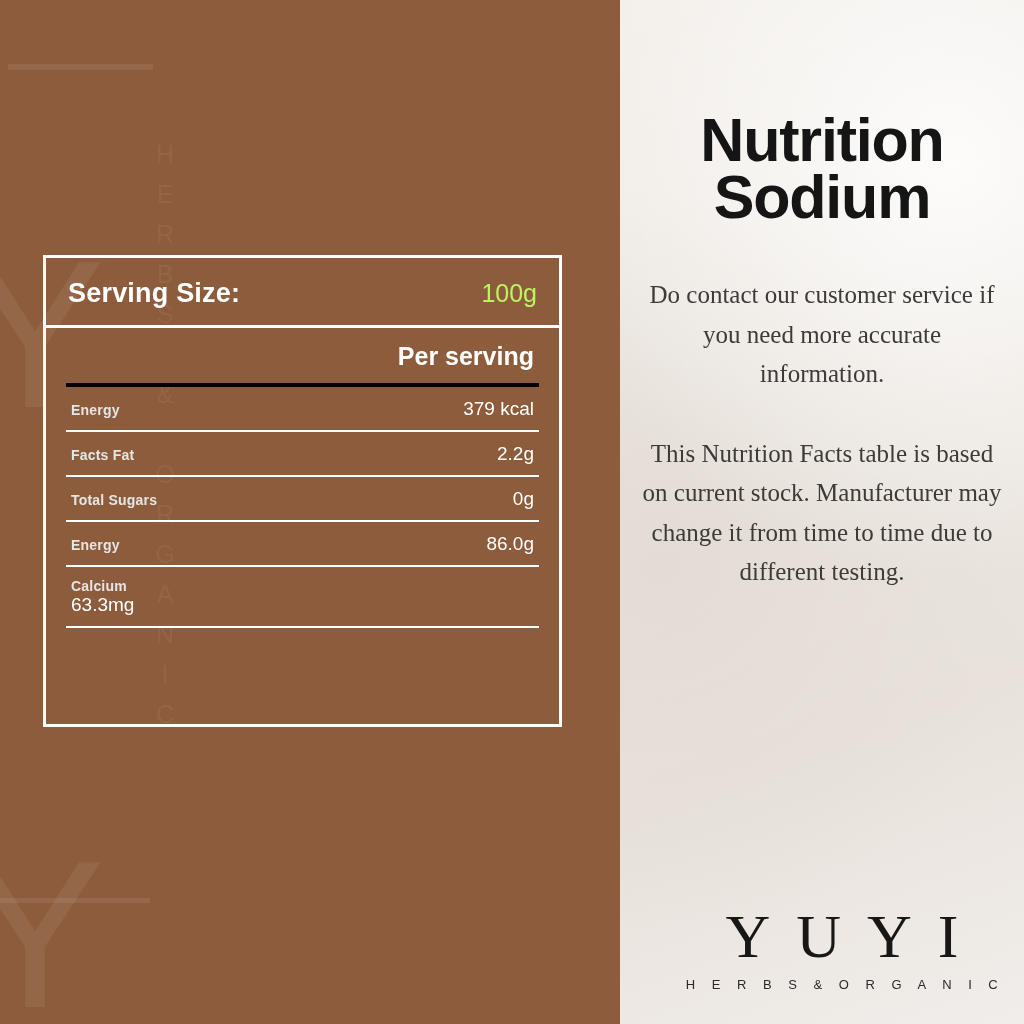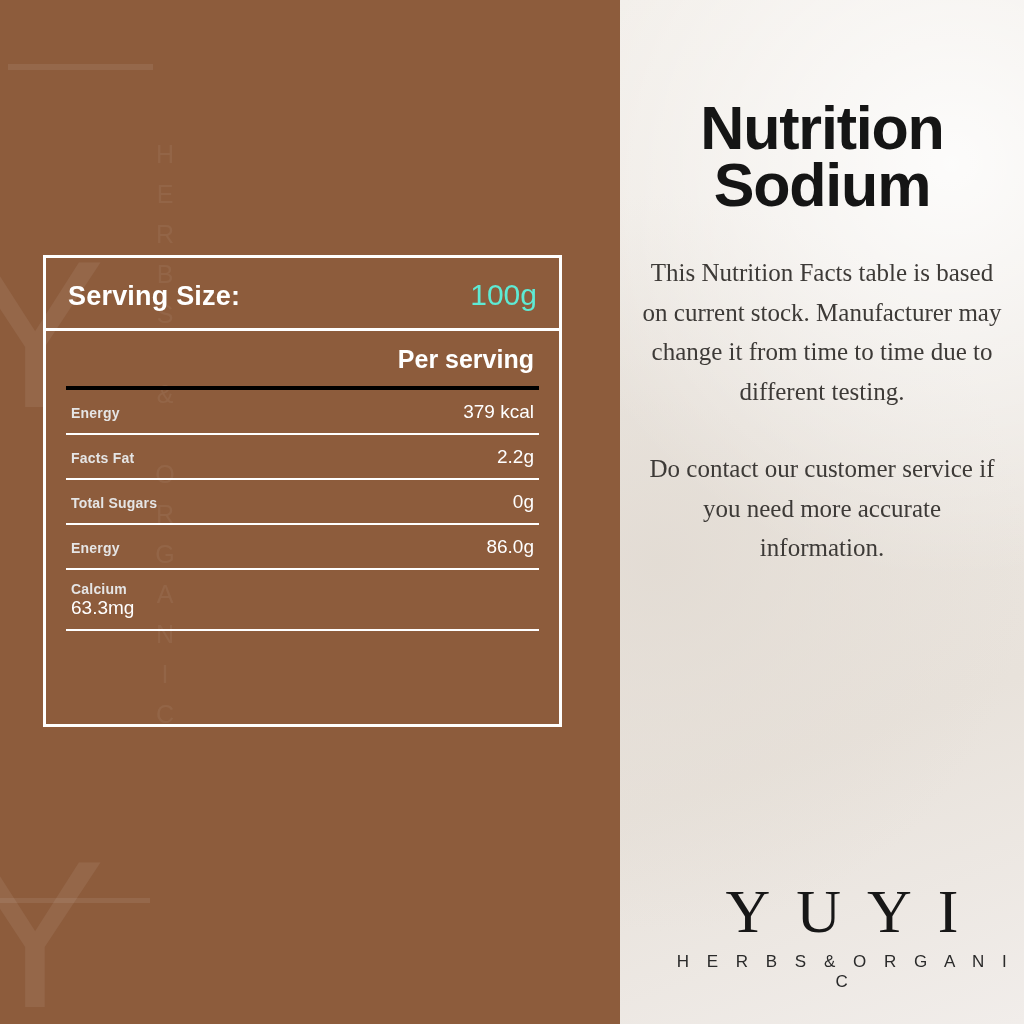--- a/index.html
+++ b/index.html
@@ -158,7 +158,7 @@
     overflow: hidden;
   }
   .title {
-    margin: 0;
+    margin: 12px;
     padding: 100px 20px 0 20px;
     text-align: center;
     color: #151515;

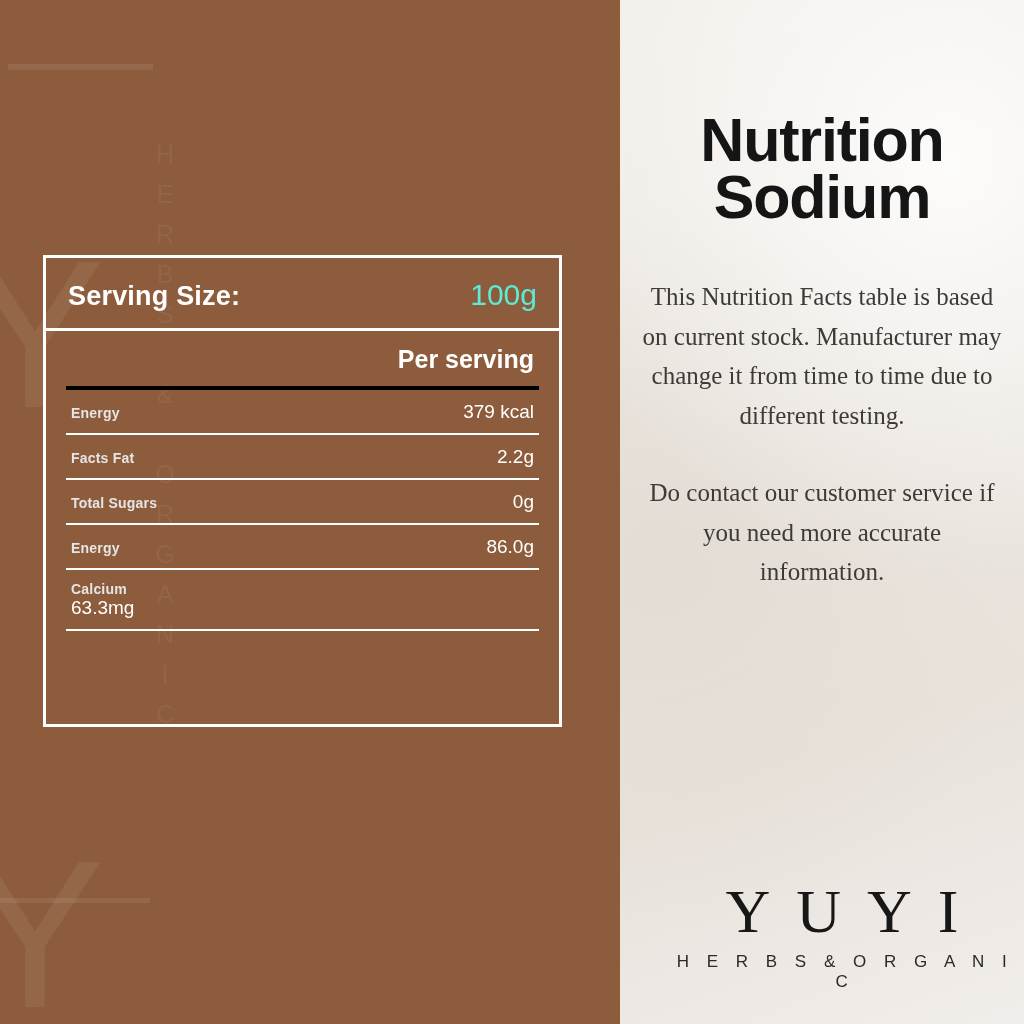--- a/index.html
+++ b/index.html
@@ -106,8 +106,8 @@
     letter-spacing: 0.2px;
   }
   .serving-value {
-    color: #5eead4;
-    font-size: 30px;
+    color: #bef264;
+    font-size: 25px;
     font-weight: 400;
   }
   .table-wrap {

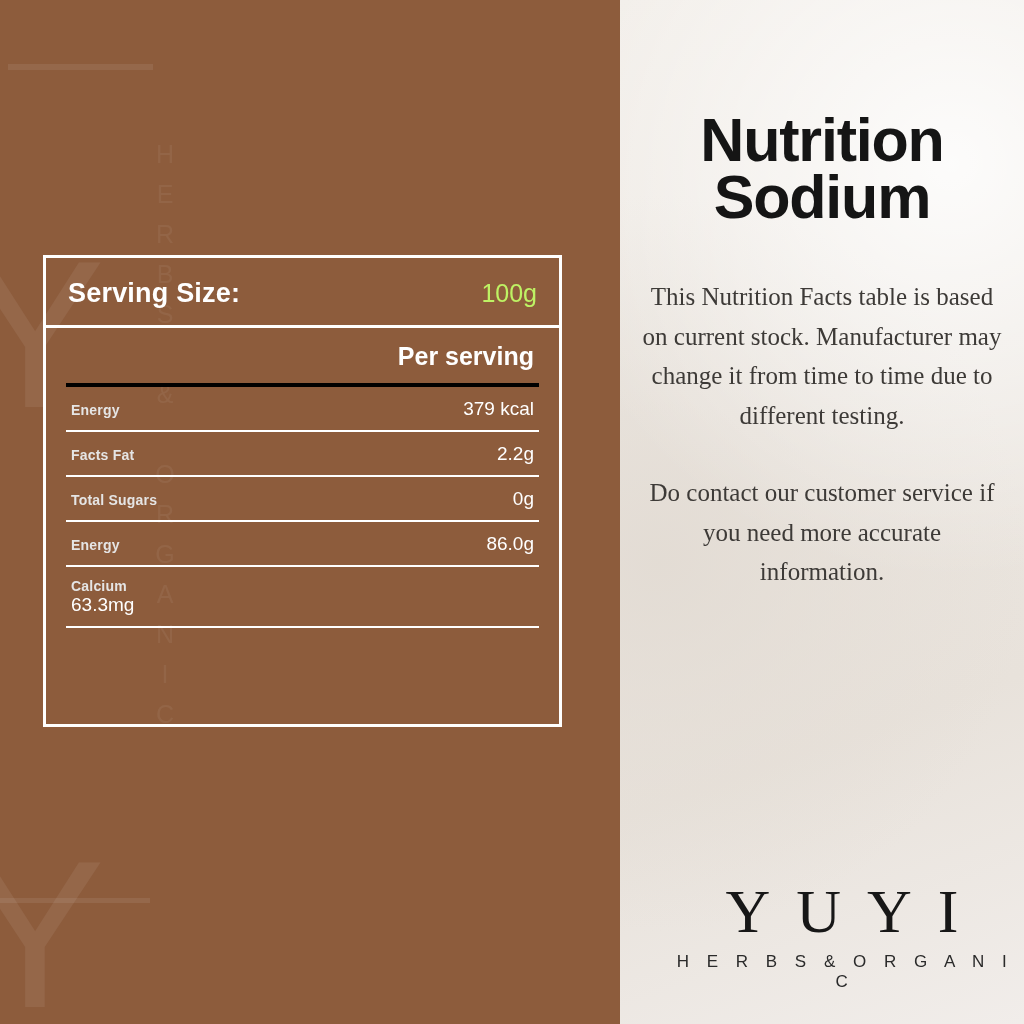--- a/index.html
+++ b/index.html
@@ -264,8 +264,8 @@
       <span class="l2">Sodium</span>
     </h1>
 
+    <p class="para para-2">Do contact our customer service if you need more accurate information.</p>
     <p class="para para-1">This Nutrition Facts table is based on current stock. Manufacturer may change it from time to time due to different testing.</p>
-    <p class="para para-2">Do contact our customer service if you need more accurate information.</p>
 
     <div class="logo">
       <div class="logo-word">YUYI</div>

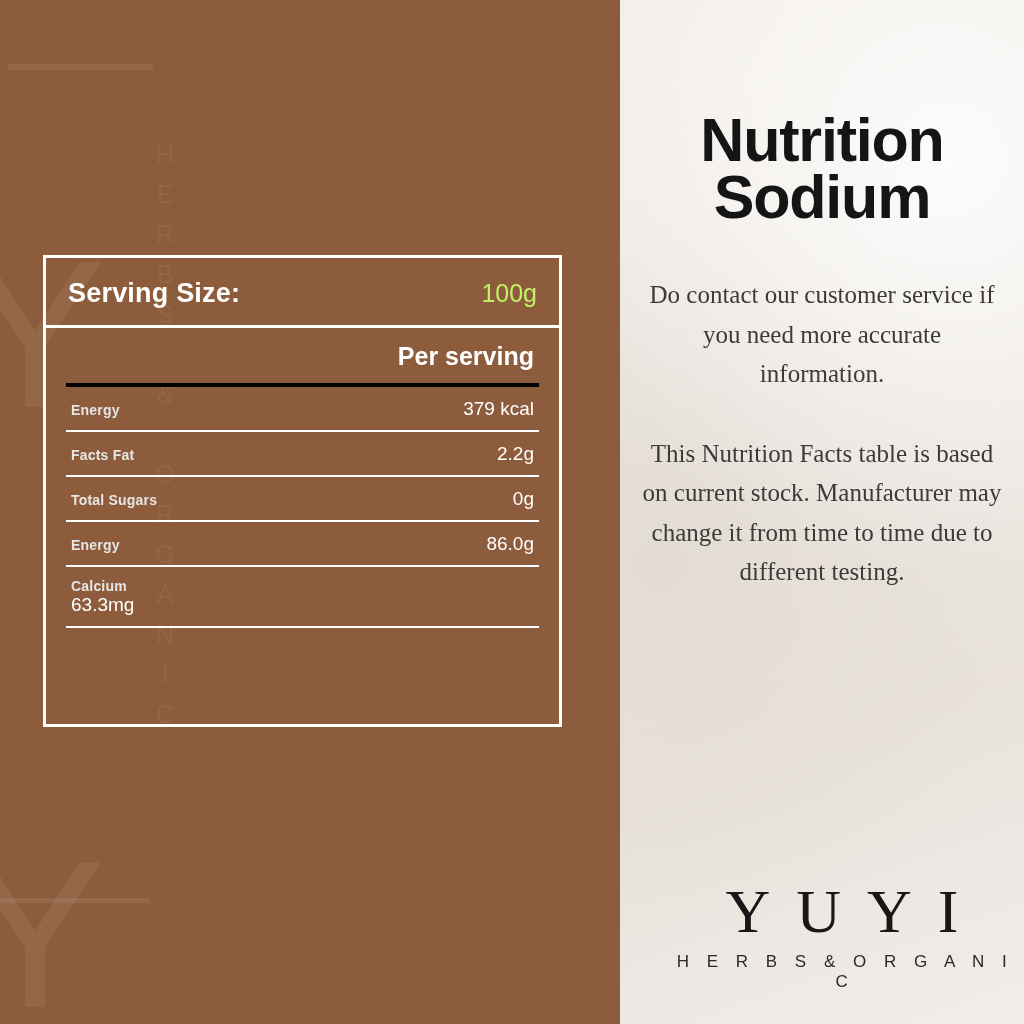--- a/index.html
+++ b/index.html
@@ -201,7 +201,7 @@
   .logo-sub {
     color: #2a2a2a;
     font-family: "Liberation Sans", sans-serif;
-    font-size: 17px;
+    font-size: 13px;
     letter-spacing: 6.5px;
     padding-left: 6px;
     padding-top: 8px;

